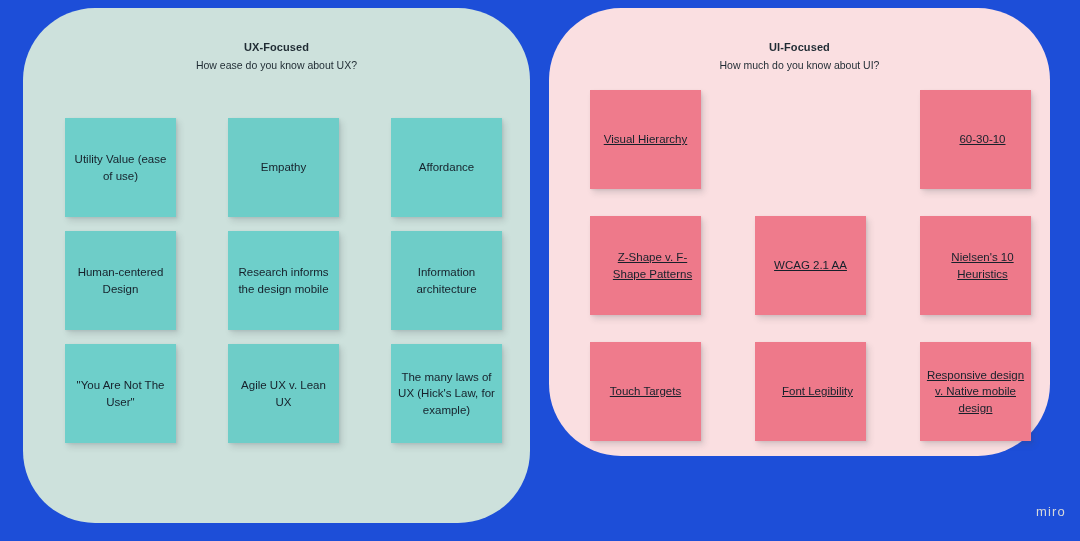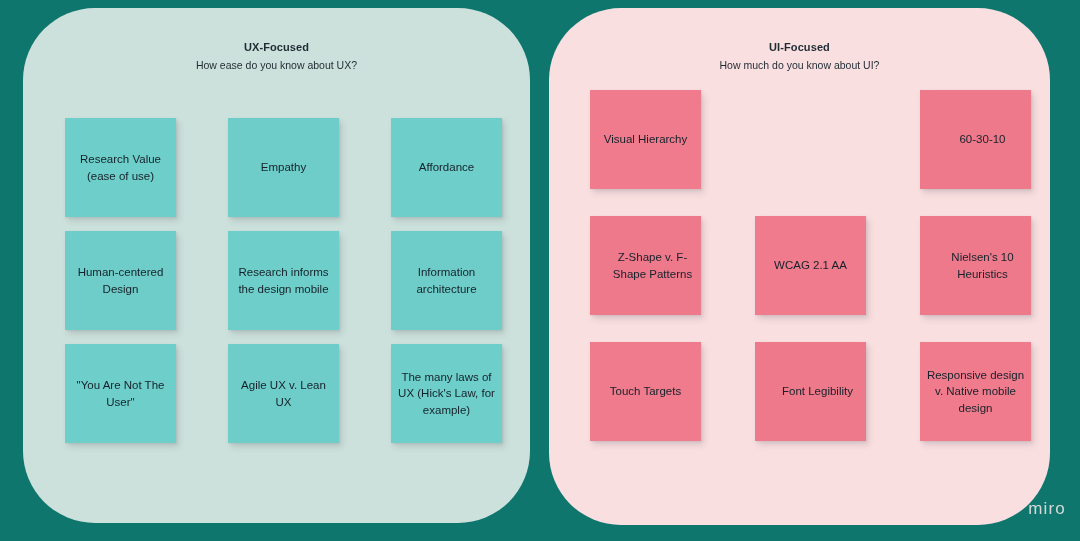--- a/index.html
+++ b/index.html
@@ -15,7 +15,7 @@
     position: relative;
     width: 1080px;
     height: 541px;
-    background: #0f766e;
+    background: #1d4ed8;
     overflow: hidden;
   }
 

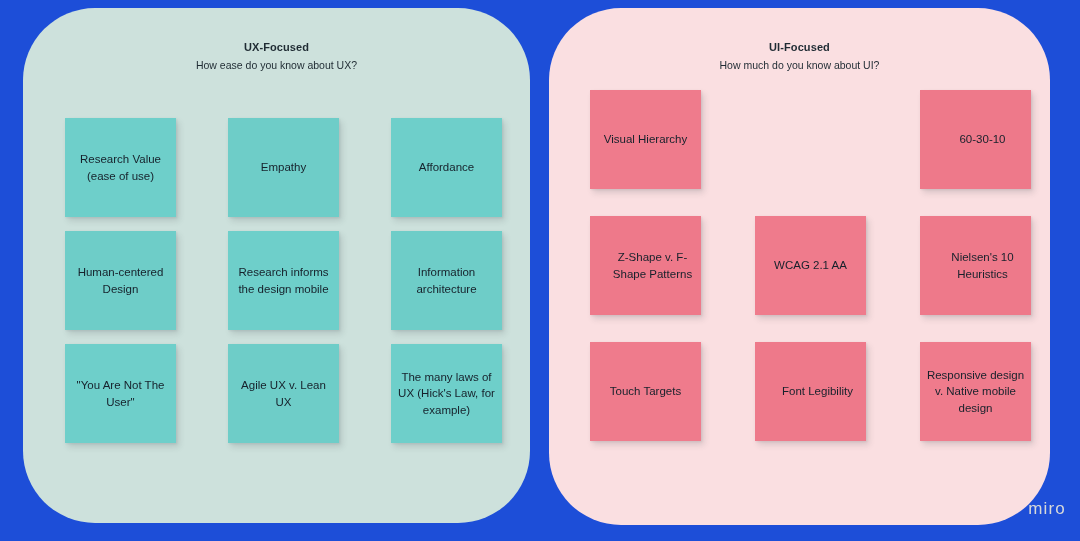--- a/index.html
+++ b/index.html
@@ -36,7 +36,7 @@
     left: 549px;
     top: 8px;
     width: 501px;
-    height: 517px;
+    height: 448px;
     background: #fadfe1;
   }
 

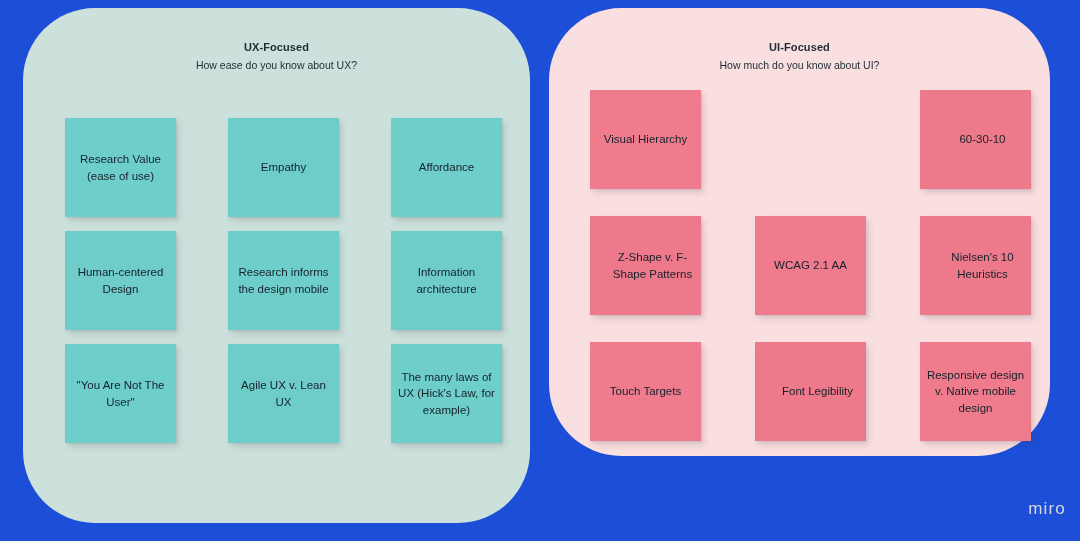--- a/index.html
+++ b/index.html
@@ -107,7 +107,7 @@
     width: 100%;
   }
   .panel.ux .note { background: #6ecfca; }
-  .panel.ui  .note { background: #ef7b8c; }
+  .panel.ui  .note { background: #ef7b8c; text-decoration: underline; }
 
   
   .panel.ux .note.v2 { background: #6ecdc8; }

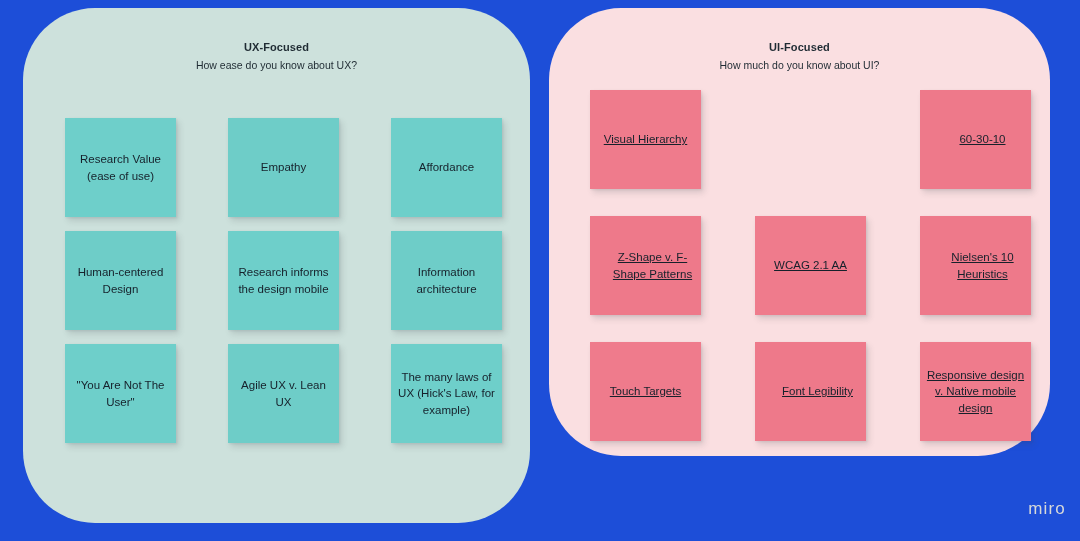--- a/index.html
+++ b/index.html
@@ -141,7 +141,7 @@
 
       <div class="note-row">
         <div class="note">
-          <span class="note-text">Research Value (ease of use)</span>
+          <span class="note-text">Utility Value (ease of use)</span>
         </div>
         <div class="note v2">
           <span class="note-text">Empathy</span>

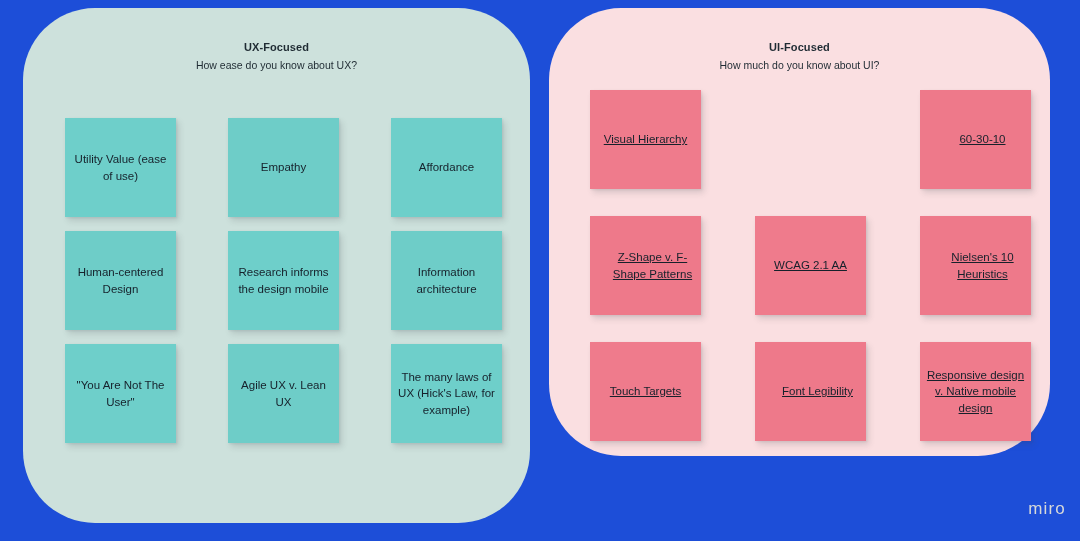--- a/index.html
+++ b/index.html
@@ -118,7 +118,7 @@
     position: absolute;
     right: 14px;
     bottom: 22px;
-    font-size: 17px;
+    font-size: 13px;
     letter-spacing: 1.2px;
     color: #d7d9d9;
     font-weight: normal;

